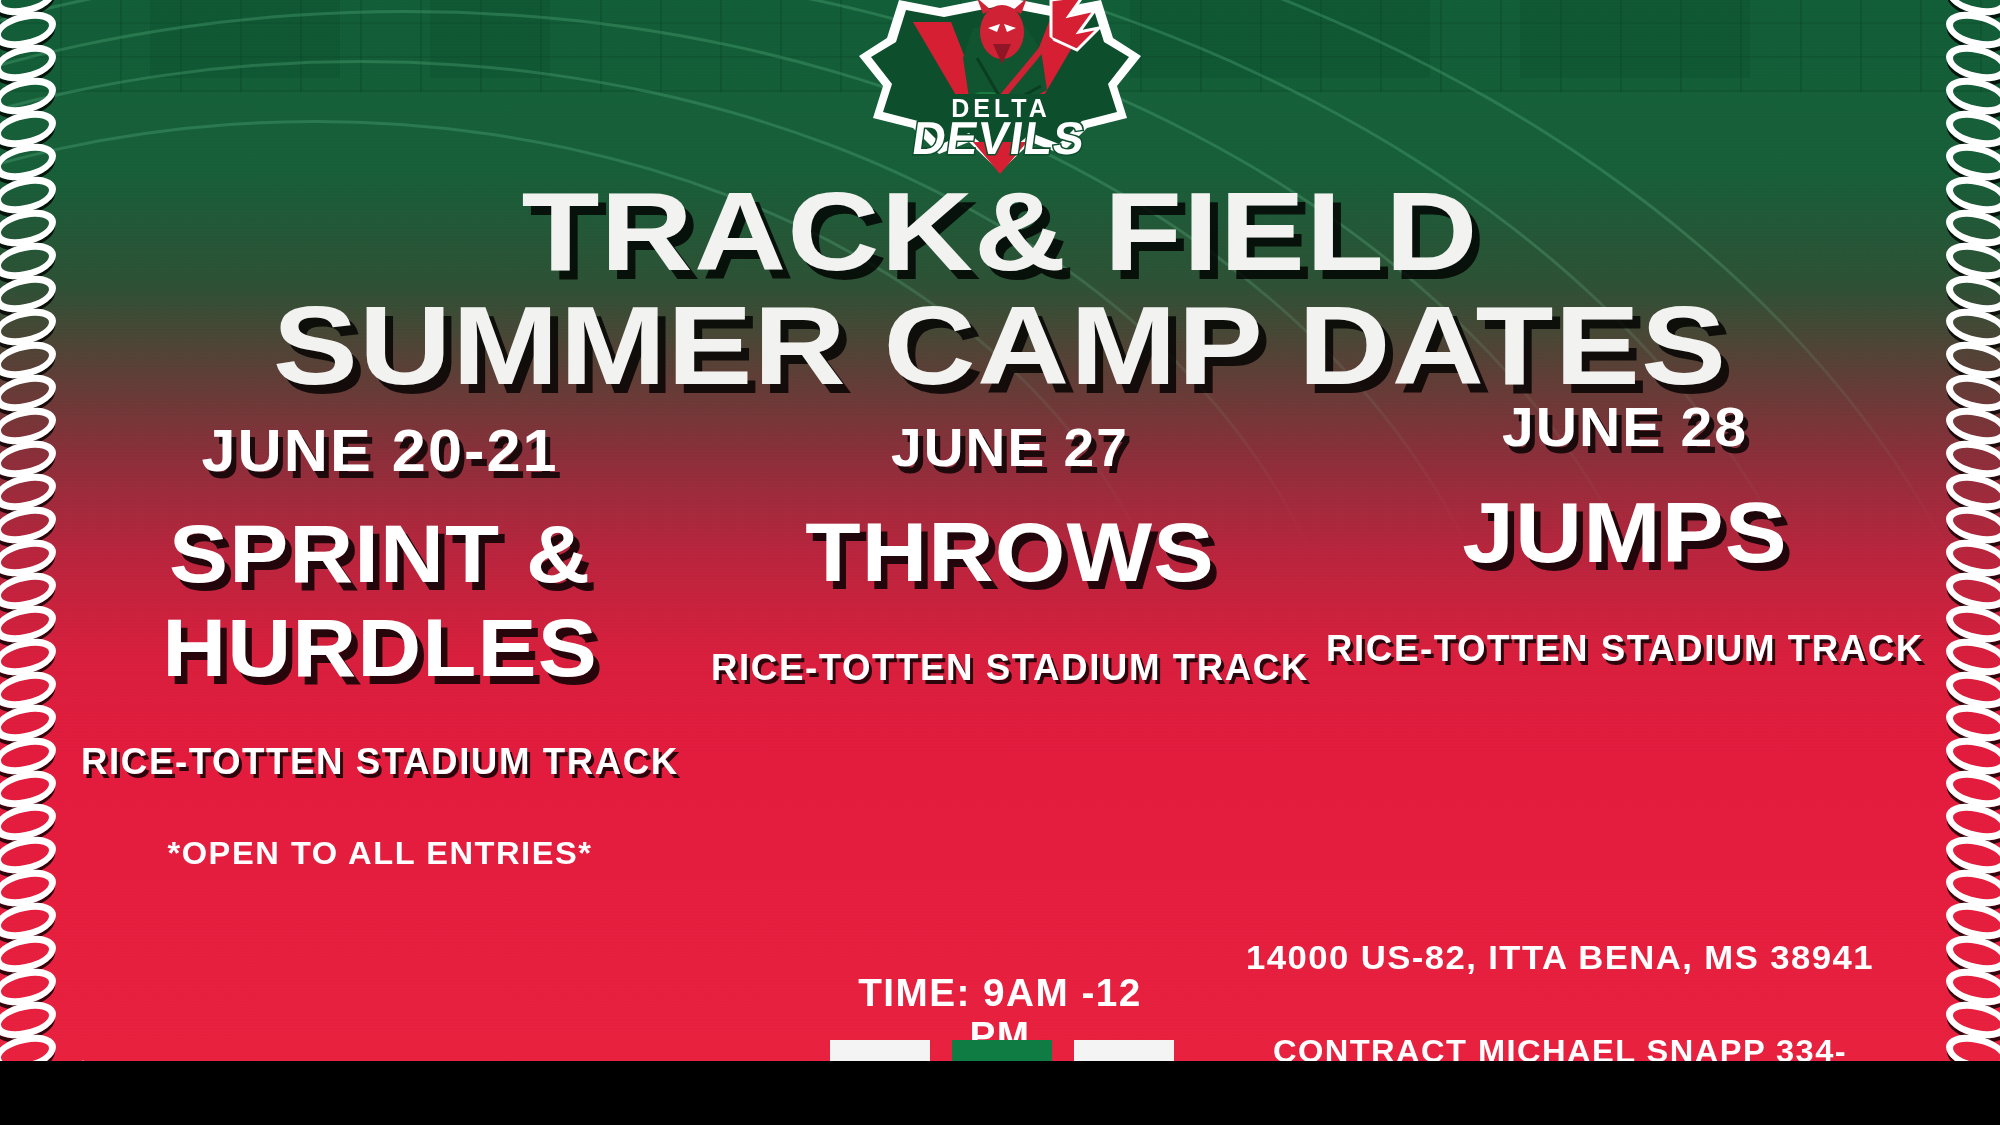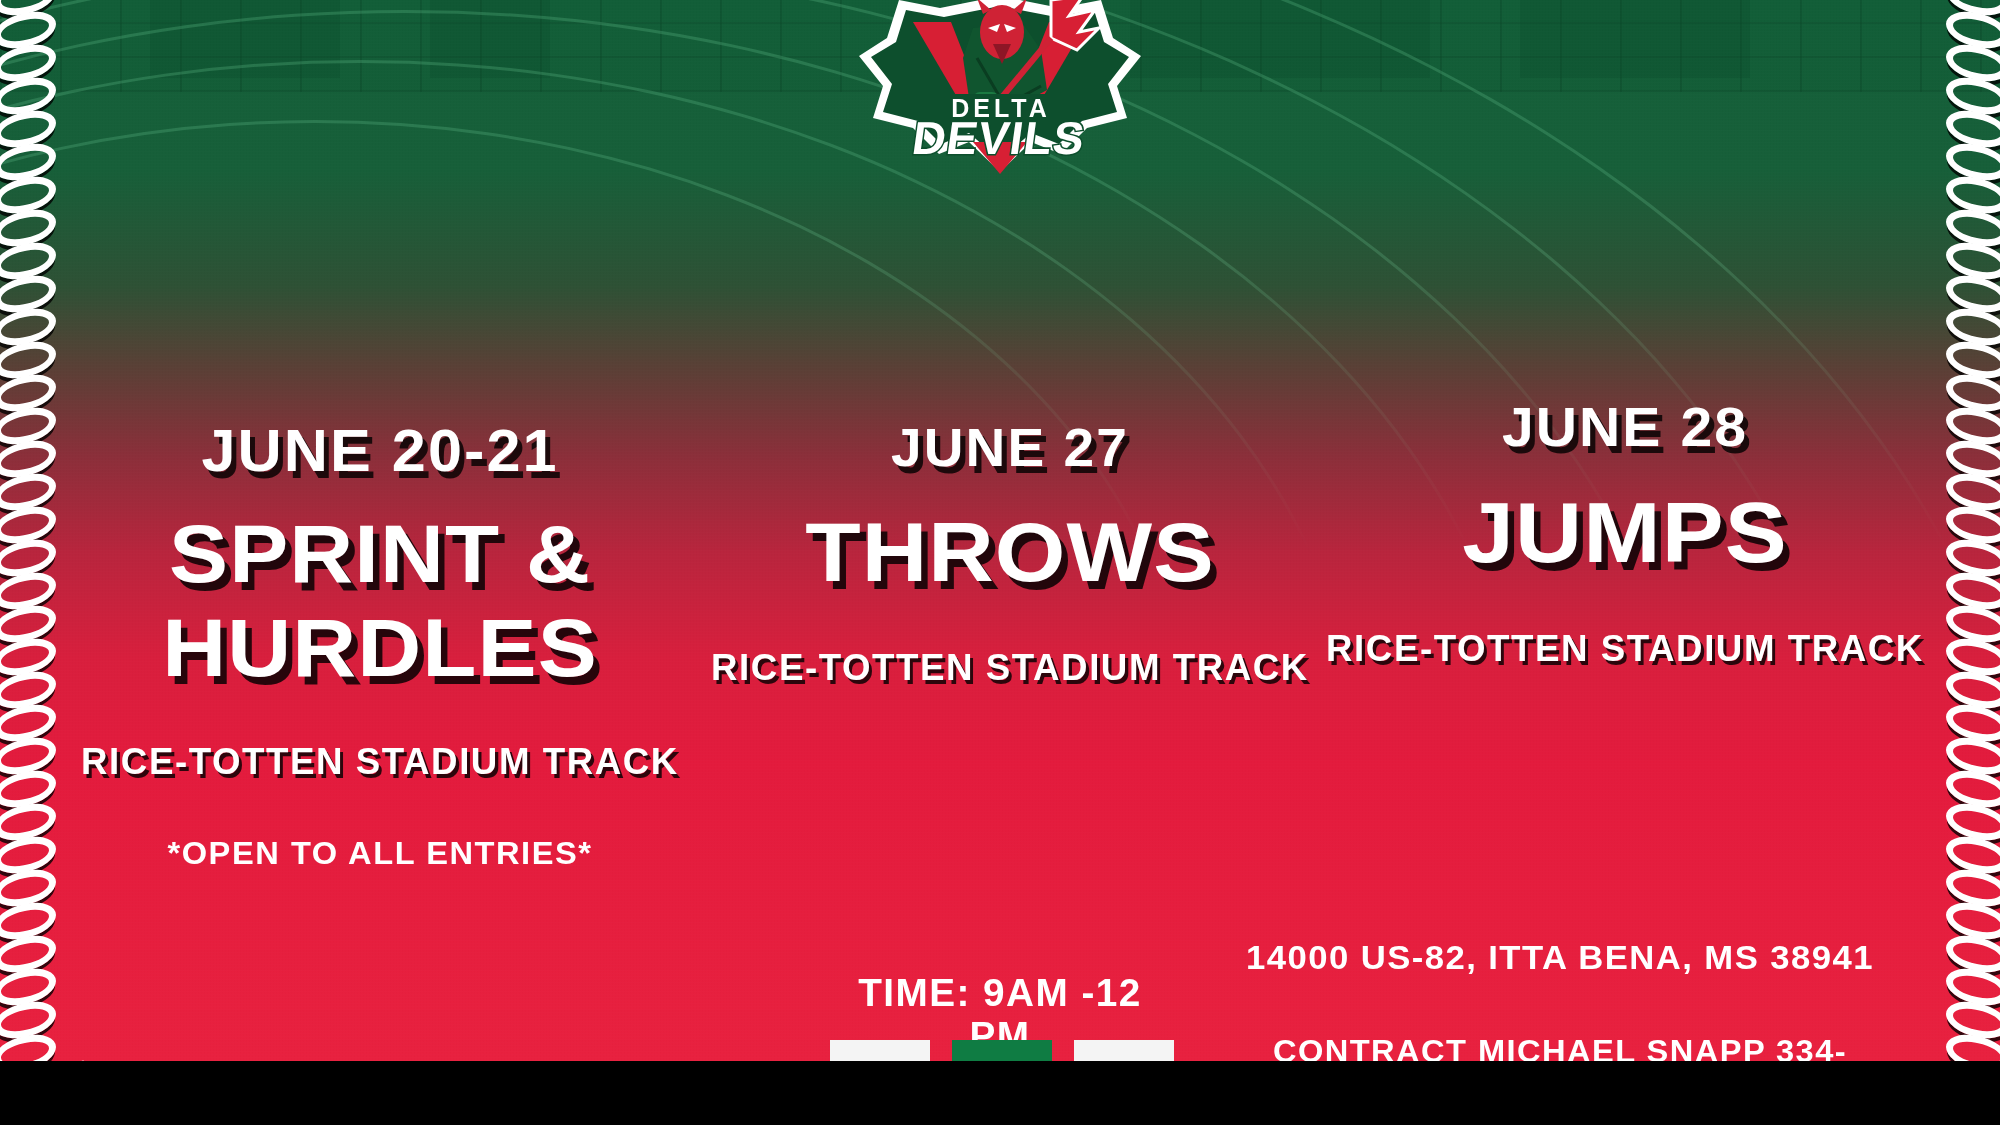--- a/index.html
+++ b/index.html
@@ -303,6 +303,10 @@
     </svg>
   </div>
 
+  <div class="headline">
+    <span class="l-1">TRACK&amp; FIELD</span>
+    <span class="l-2">SUMMER CAMP DATES</span>
+  </div>
 
   <div class="cols">
 

